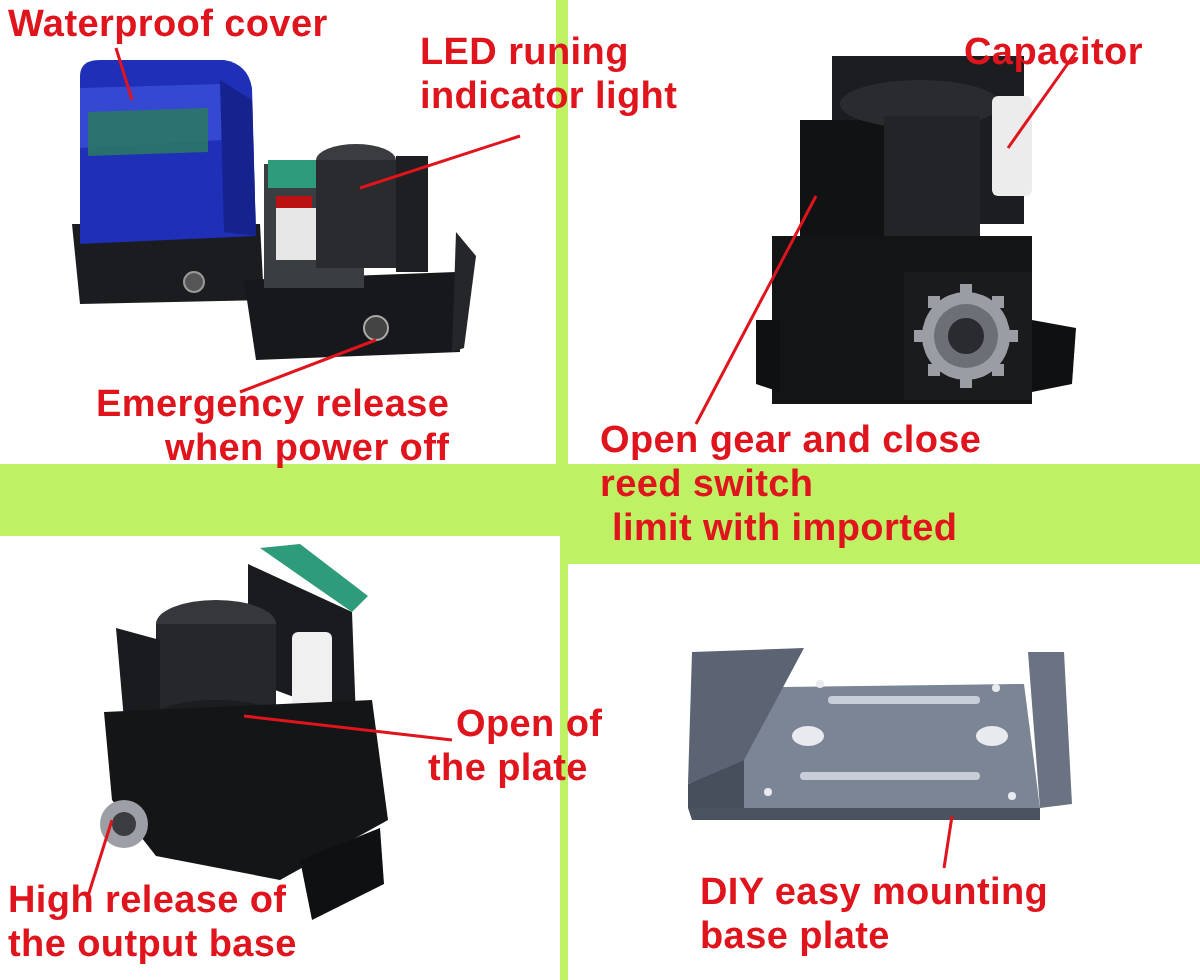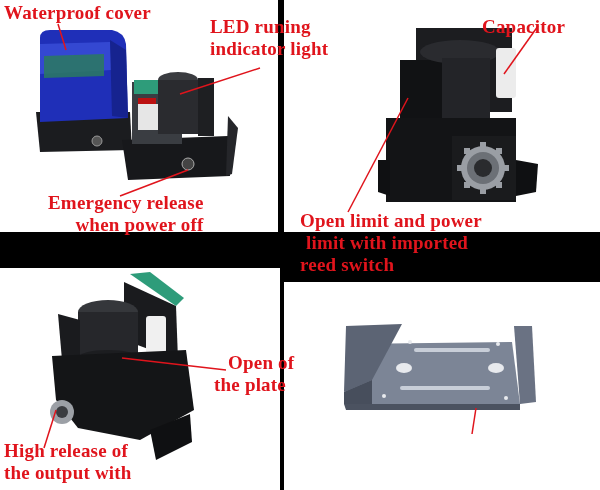--- a/index.html
+++ b/index.html
@@ -3,7 +3,7 @@
 <meta charset="utf-8">
 <style>
   html,body{margin:0;padding:0;background:#fff;}
-  #stage{position:relative;width:600px;height:490px;overflow:hidden;background:#000000;font-family:Liberation Serif, serif;}
+  #stage{position:relative;width:600px;height:490px;overflow:hidden;background:#bef264;font-family:Liberation Sans, sans-serif;}
   .panel{position:absolute;background:#ffffff;}
   .lbl{position:absolute;color:#e0141c;font-weight:bold;font-size:19px;line-height:22px;white-space:nowrap;letter-spacing:0.2px;}
   .lbl.center{text-align:left;}

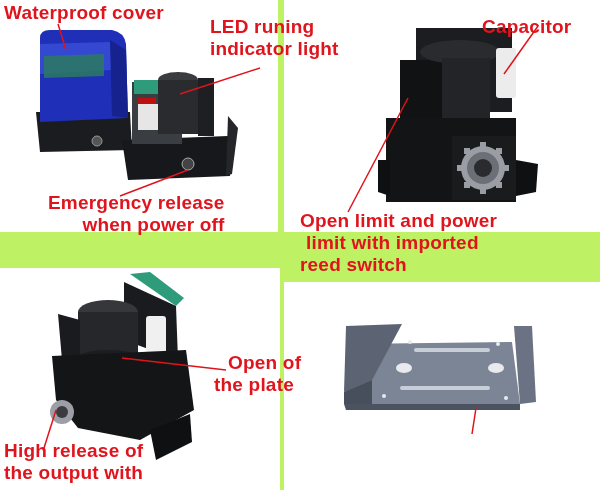--- a/index.html
+++ b/index.html
@@ -140,7 +140,7 @@
 
   <div class="lbl" style="left:482px;top:16px;text-align:center;">Capacitor</div>
   <div class="lbl" style="left:300px;top:210px;">
-    <div>Open limit and power</div>
+    <div>Open gear and close</div>
     <div style="padding-left:6px;">limit with imported</div>
     <div>reed switch</div>
   </div>

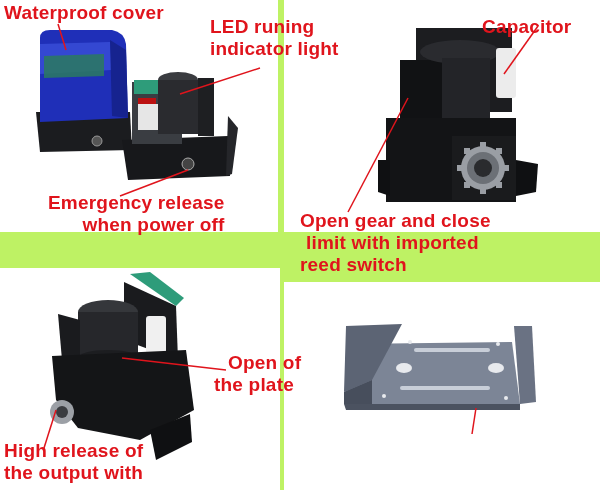--- a/index.html
+++ b/index.html
@@ -141,8 +141,8 @@
   <div class="lbl" style="left:482px;top:16px;text-align:center;">Capacitor</div>
   <div class="lbl" style="left:300px;top:210px;">
     <div>Open gear and close</div>
+    <div>reed switch</div>
     <div style="padding-left:6px;">limit with imported</div>
-    <div>reed switch</div>
   </div>
 
   <div class="lbl" style="left:214px;top:352px;">

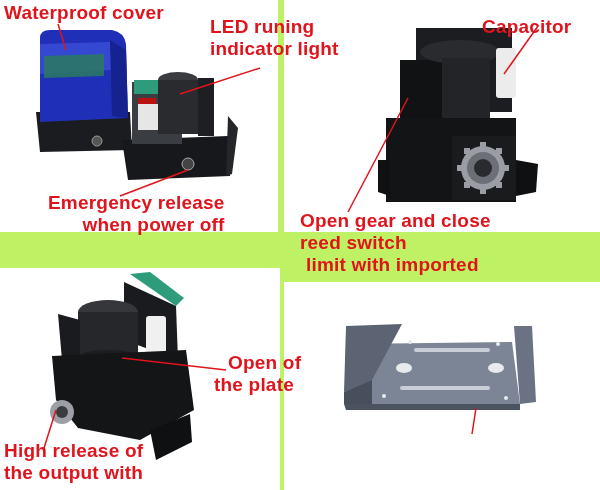--- a/index.html
+++ b/index.html
@@ -154,6 +154,10 @@
     <div>the output with</div>
   </div>
 
+  <div class="lbl center" style="left:350px;top:436px;width:210px;">
+    <div>DIY easy mounting</div>
+    <div>base plate</div>
+  </div>
 </div>
 
 </body></html>

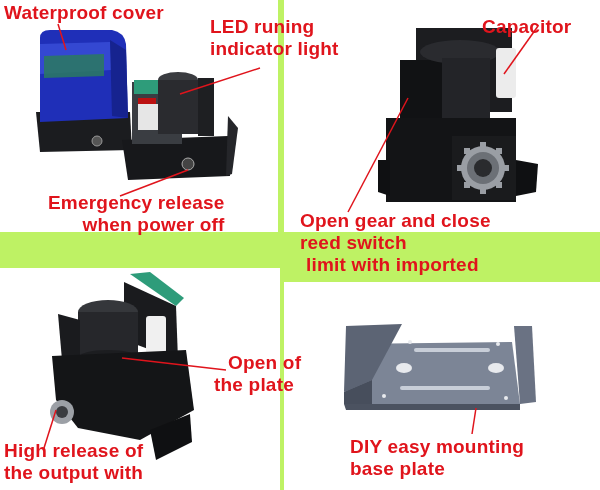--- a/index.html
+++ b/index.html
@@ -151,7 +151,7 @@
   </div>
   <div class="lbl center" style="left:4px;top:440px;width:196px;">
     <div>High release of</div>
-    <div>the output with</div>
+    <div>the output base</div>
   </div>
 
   <div class="lbl center" style="left:350px;top:436px;width:210px;">

